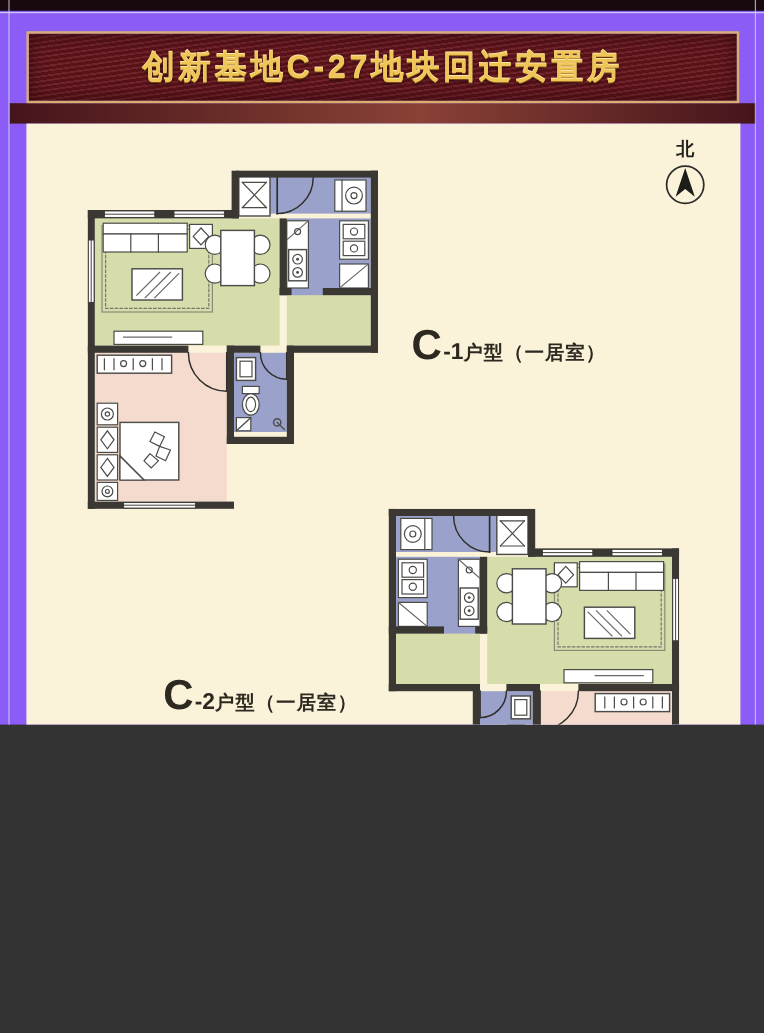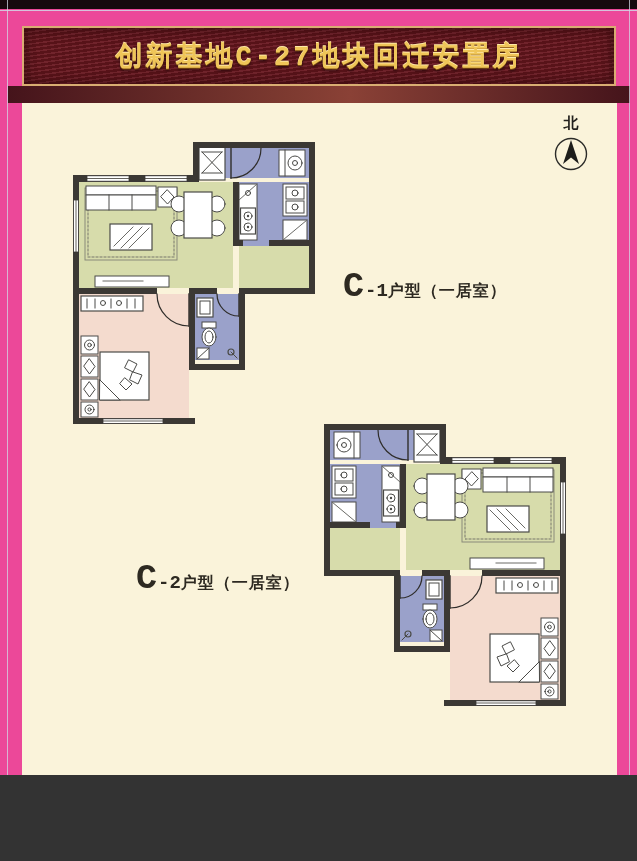--- a/index.html
+++ b/index.html
@@ -4,9 +4,9 @@
 <style>
   html,body{margin:0;padding:0;background:#333;}
   .stage{
-    position:relative;width:637px;height:775px;overflow:hidden;
-    background:#ec4899;
-    font-family:Liberation Mono, monospace;
+    position:relative;width:637px;height:604px;overflow:hidden;
+    background:#8b5cf6;
+    font-family:Liberation Sans, sans-serif;
   }
   
   .band{position:absolute;left:0;width:637px;background:#17090e;z-index:4;}

